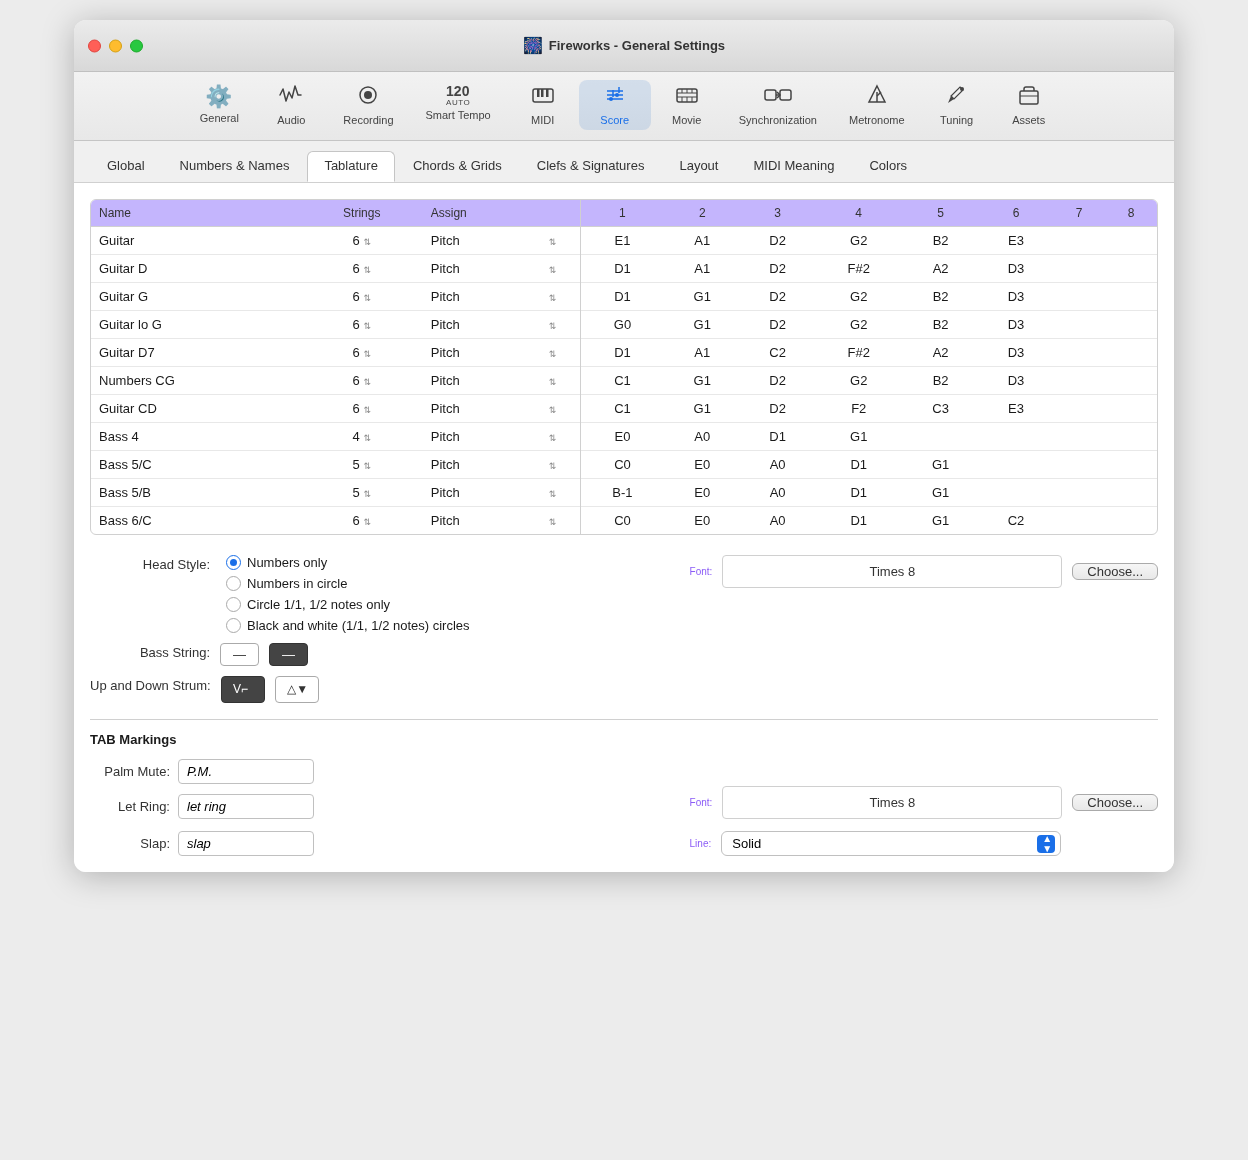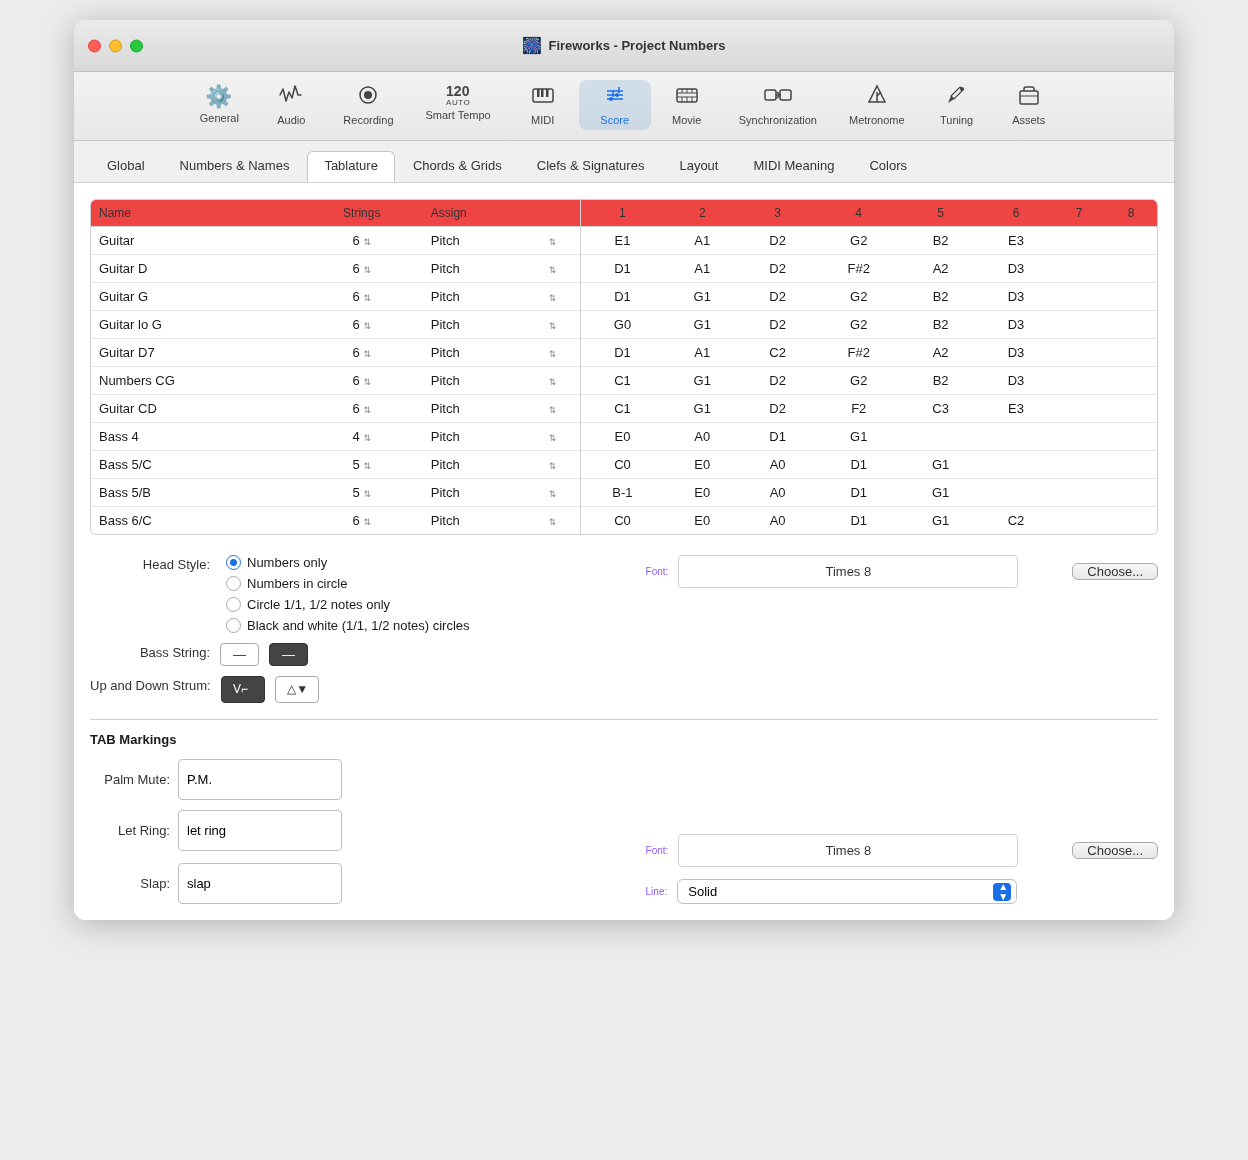--- a/index.html
+++ b/index.html
@@ -335,7 +335,7 @@
     </div>
     <div class="titlebar-title">
       <span class="titlebar-icon">🎆</span>
-      <span>Fireworks - Project Numbers</span>
+      <span>Fireworks - General Settings</span>
     </div>
   </div>
 

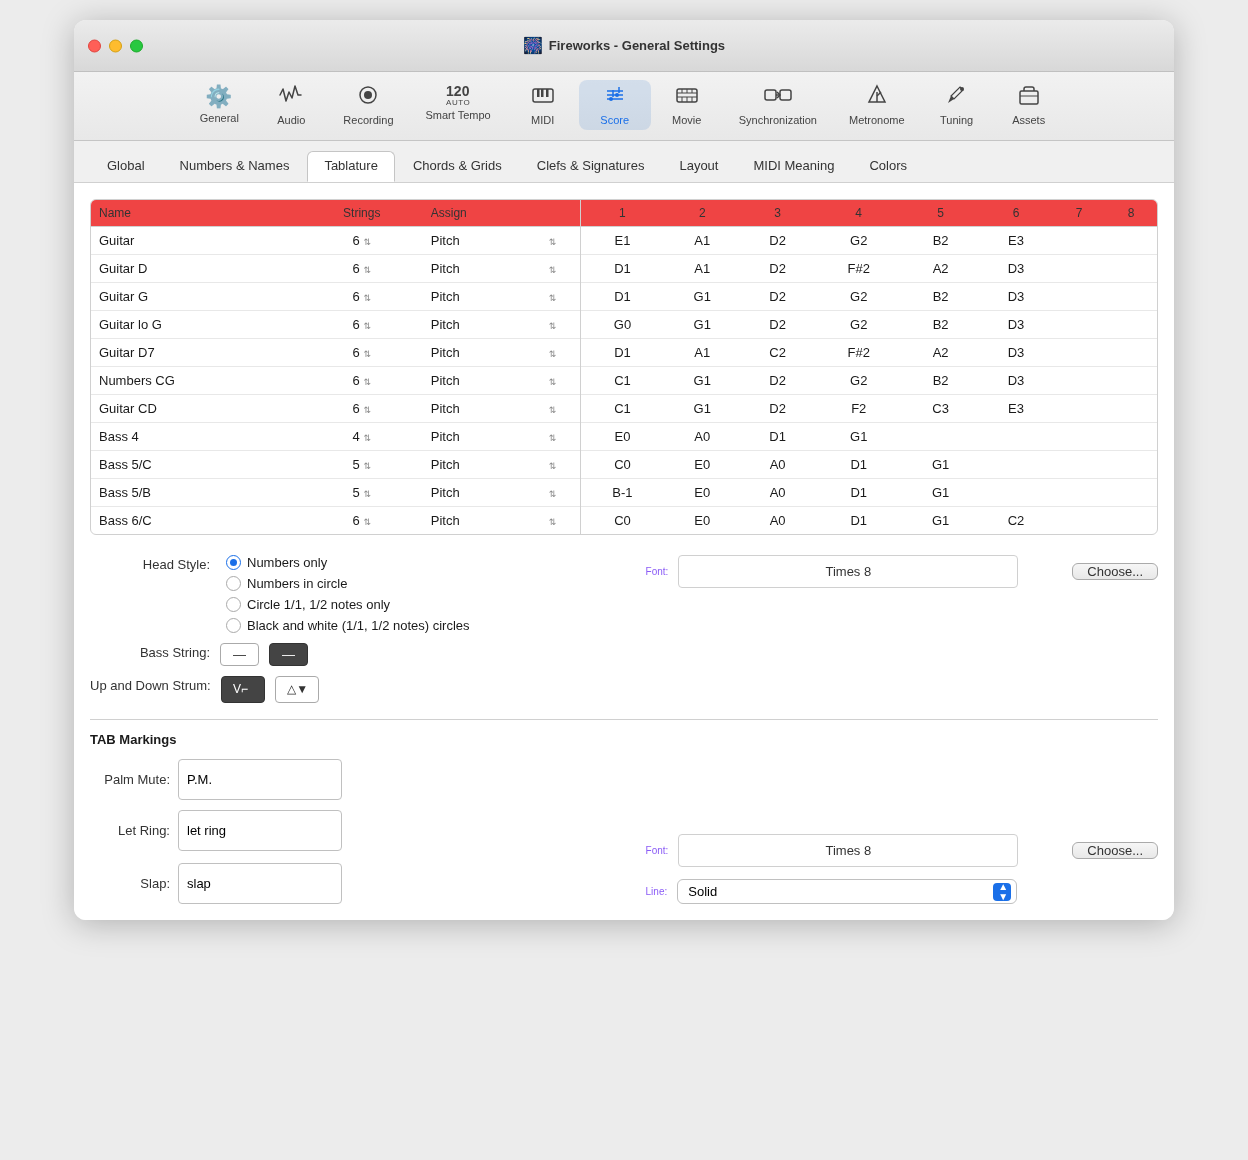--- a/index.html
+++ b/index.html
@@ -122,7 +122,7 @@
       border-collapse: collapse;
     }
     thead tr {
-      background: #ef4444;
+      background: #c4b5fd;
       border-bottom: 1px solid #d0d0d0;
     }
     thead th {

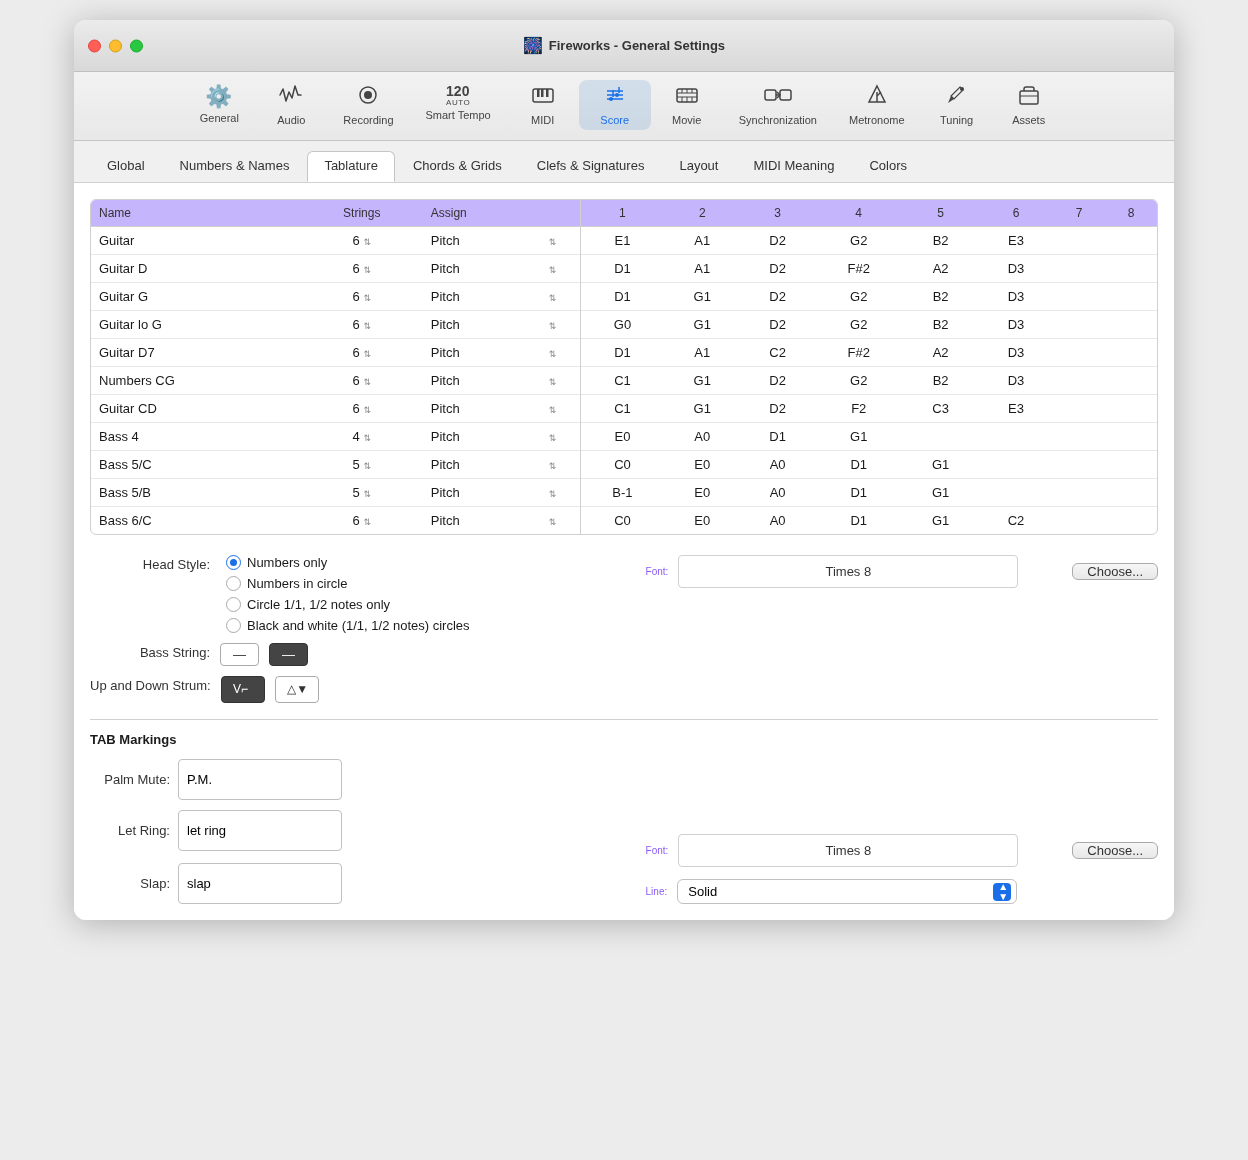--- a/index.html
+++ b/index.html
@@ -203,7 +203,6 @@
       font-size: 13px;
       cursor: pointer;
       color: #333;
-      margin-left: 44px;
     }
     .bass-string-row, .strum-row {
       display: flex;

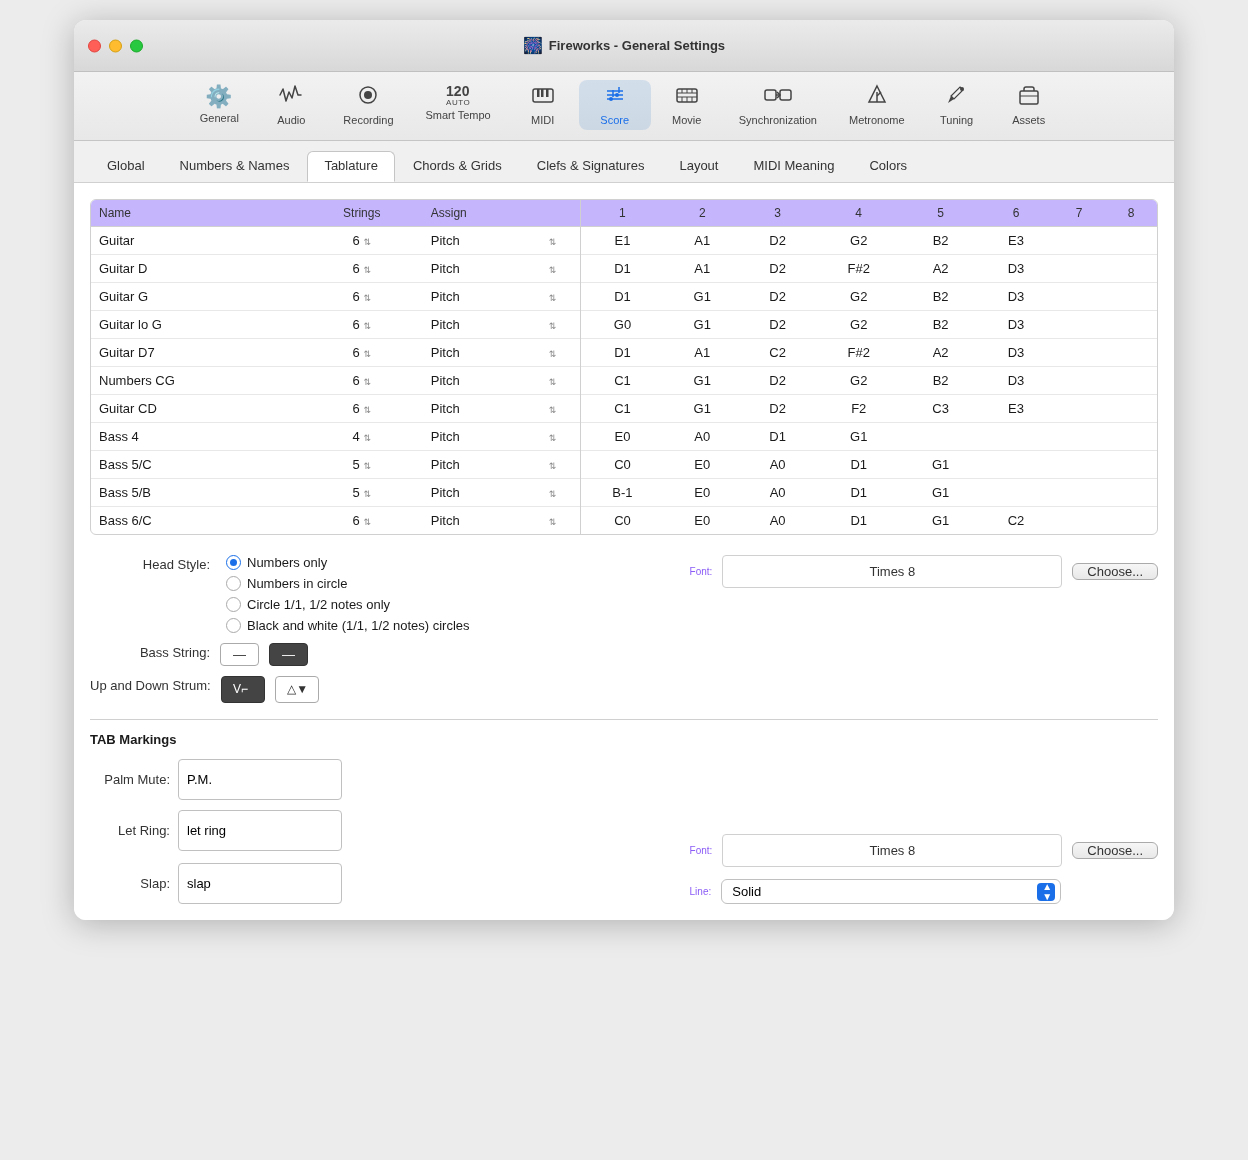--- a/index.html
+++ b/index.html
@@ -263,10 +263,11 @@
       background: white;
       border: 1px solid #c0c0c0;
       border-radius: 4px;
-      padding: 12px 8px;
-      font-size: 13px;
-      width: 164px;
+      padding: 4px 8px;
+      font-size: 13px;
+      width: 136px;
       outline: none;
+      font-style: italic;
     }
     .select-control {
       background: white;

